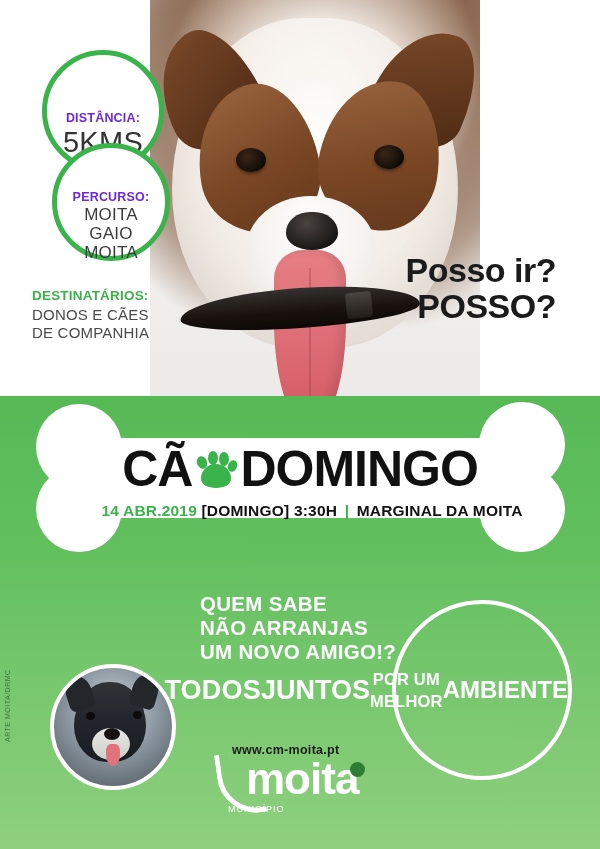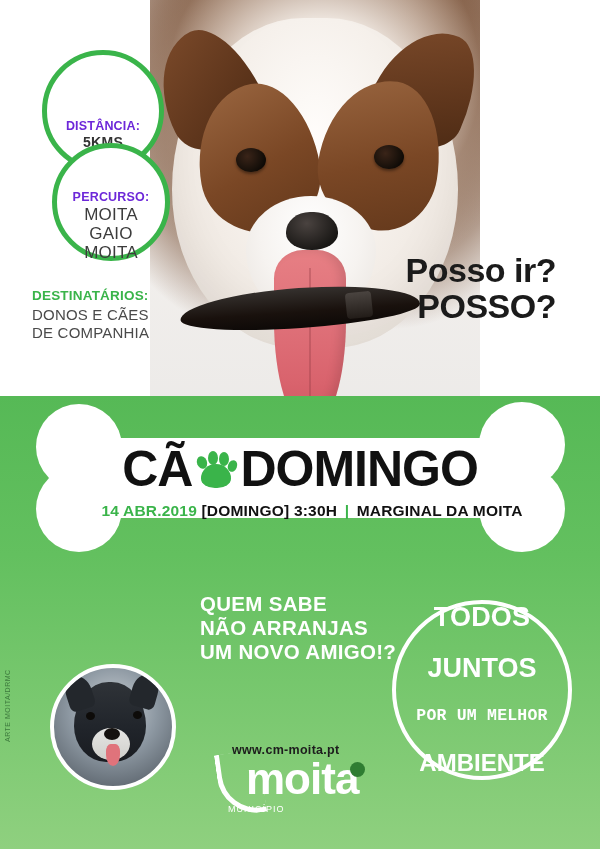--- a/index.html
+++ b/index.html
@@ -103,7 +103,7 @@
     margin-top:47px;
   }
   .badge .big{
-    font-size:14px;font-weight:700;color:#333;letter-spacing:.3px;text-align:center;
+    font-size:29px;font-weight:400;color:#333;letter-spacing:.3px;text-align:center;
   }
   .badge .lines{
     font-size:17px;line-height:19px;color:#3c3c3c;letter-spacing:.2px;

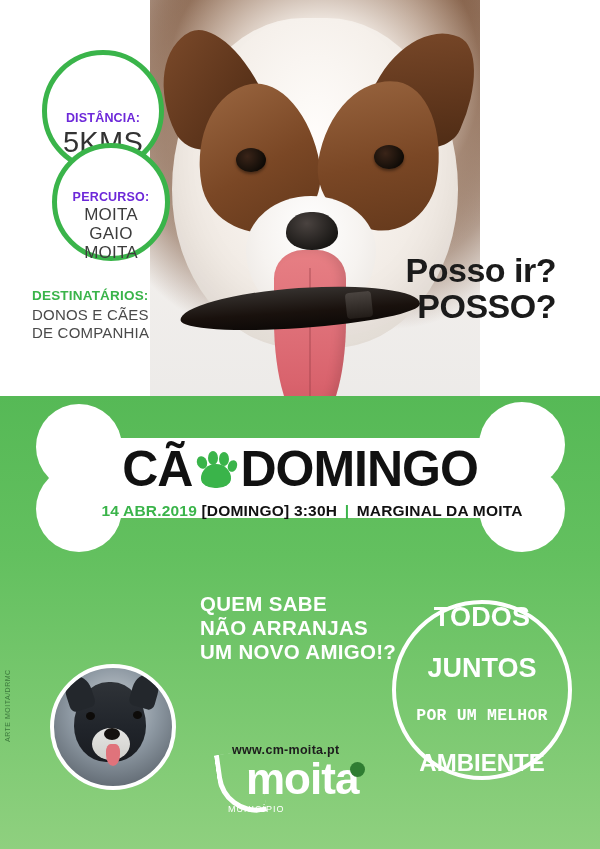--- a/index.html
+++ b/index.html
@@ -181,7 +181,7 @@
   .stamp{
     position:absolute;right:28px;top:600px;width:172px;height:172px;
     border:4px solid #ffffff;border-radius:50%;
-    display:flex;flex-direction:column;align-items:center;justify-content:space-between;
+    display:flex;flex-direction:row;align-items:center;justify-content:flex-end;
     color:#ffffff;text-align:center;
   }
   .stamp .l1{font-size:27px;font-weight:bold;line-height:27px;letter-spacing:.2px;}

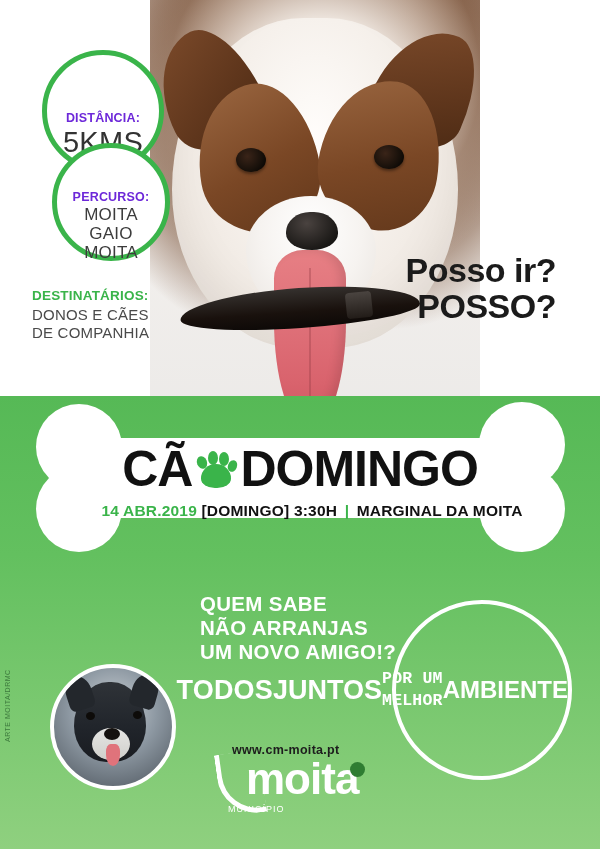--- a/index.html
+++ b/index.html
@@ -186,7 +186,7 @@
   }
   .stamp .l1{font-size:27px;font-weight:bold;line-height:27px;letter-spacing:.2px;}
   .stamp .l2{font-size:27px;font-weight:bold;line-height:28px;}
-  .stamp .l3{font-size:16.5px;font-weight:bold;line-height:22px;letter-spacing:.2px;font-family:Liberation Mono, monospace;}
+  .stamp .l3{font-size:16.5px;font-weight:bold;line-height:22px;letter-spacing:.2px;}
   .stamp .l4{font-size:24px;font-weight:bold;line-height:26px;}
   
   .small-photo{

